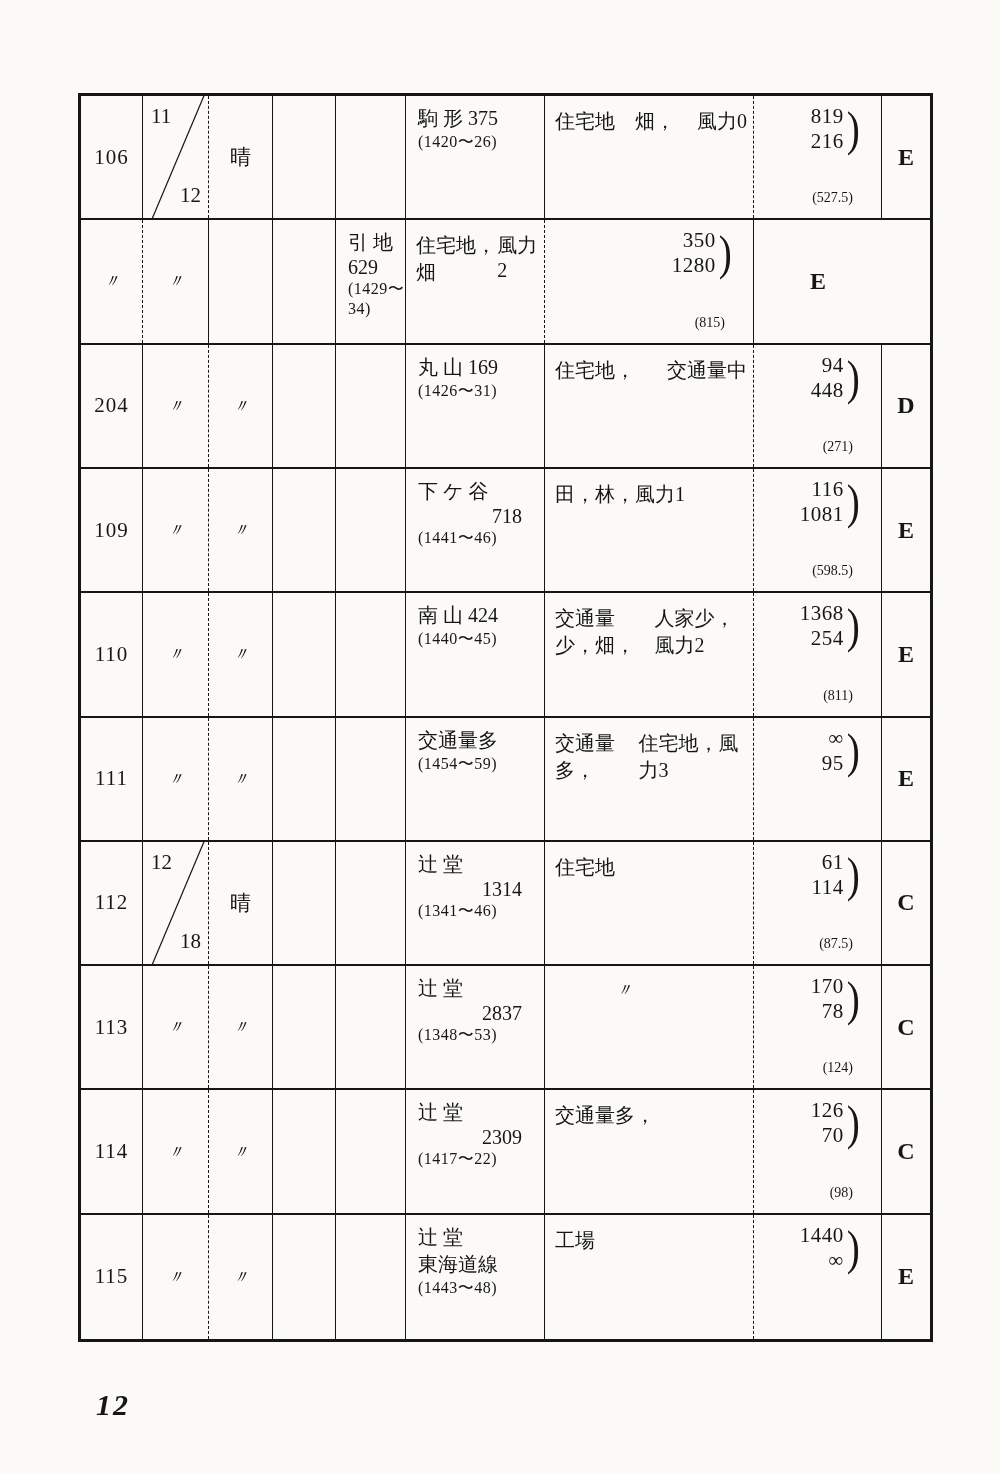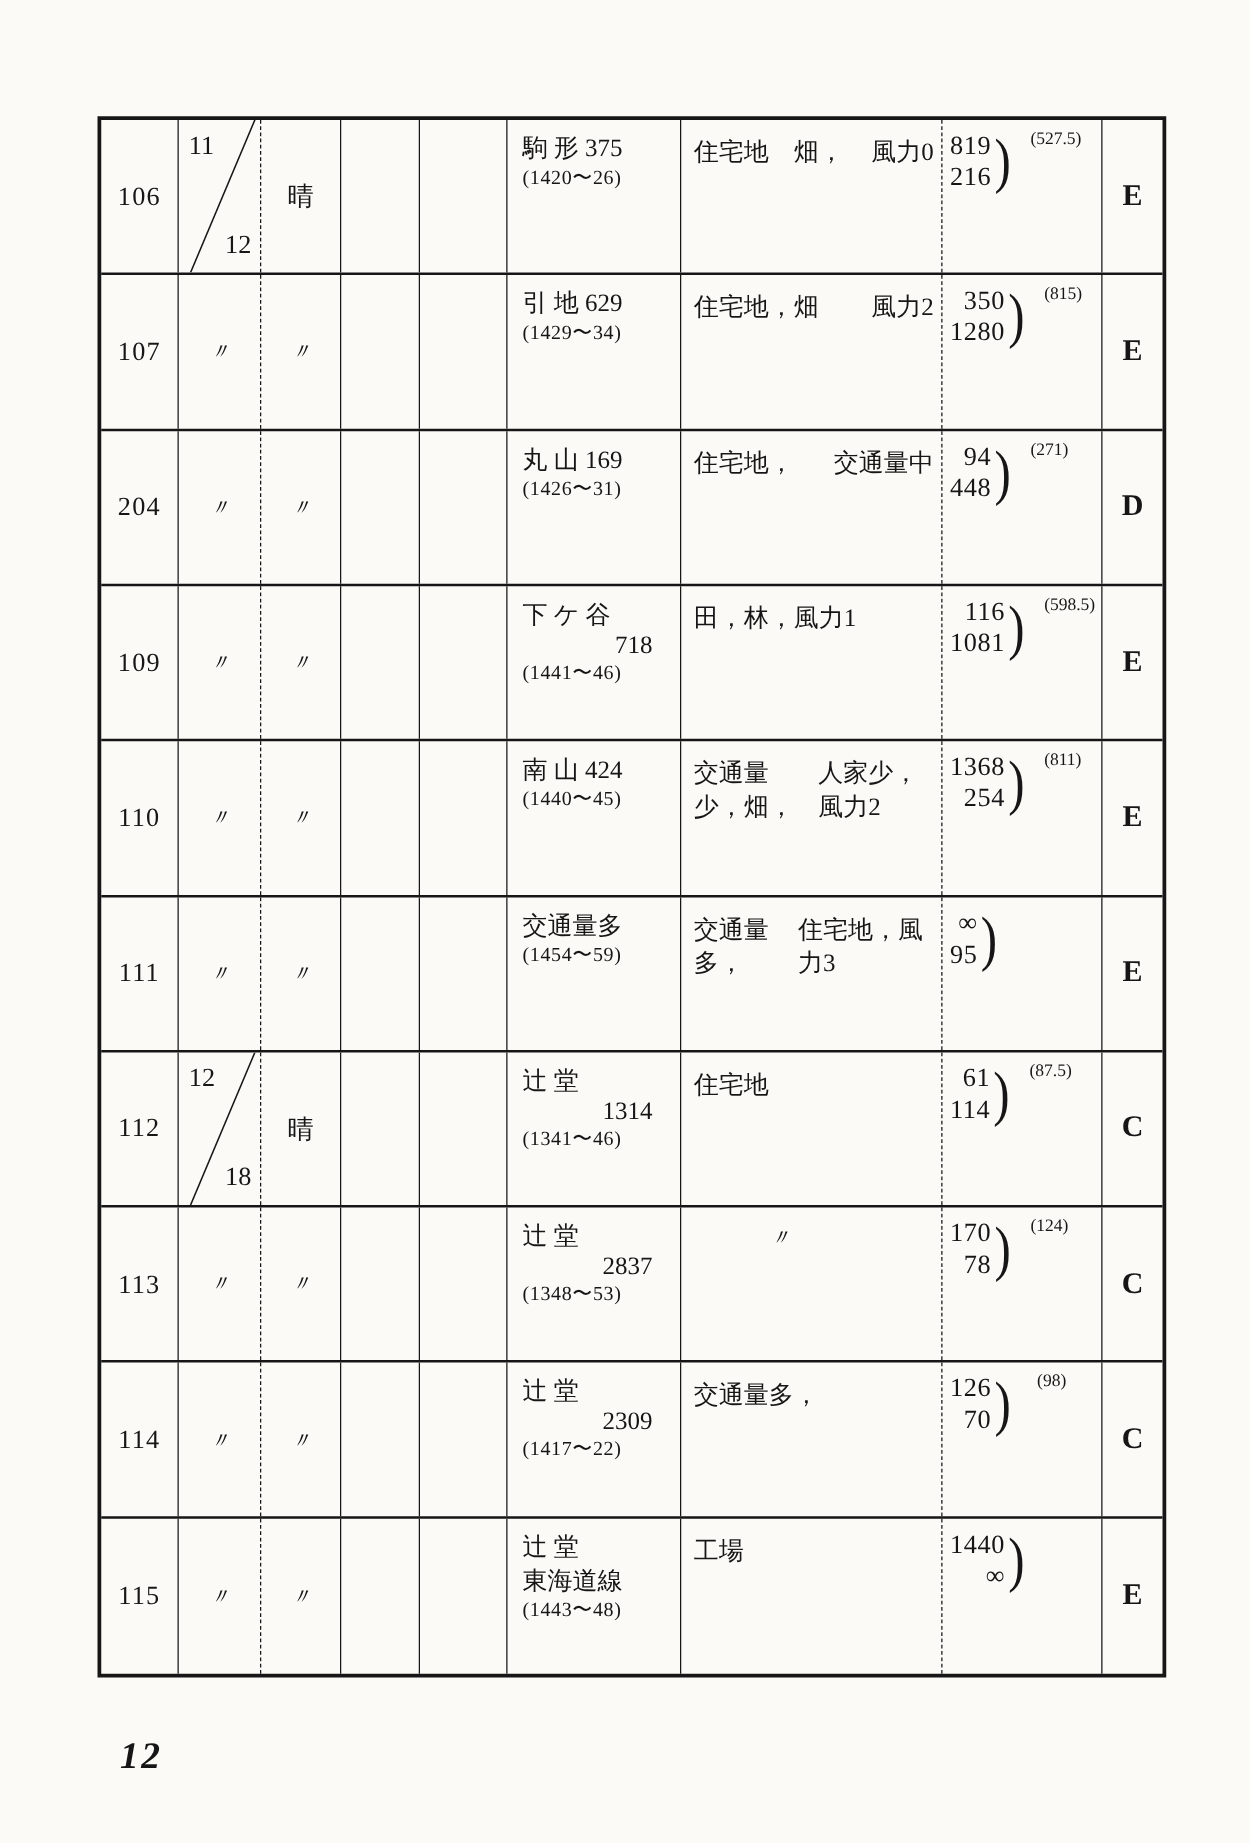--- a/index.html
+++ b/index.html
@@ -77,7 +77,7 @@
   .c-desc .ditto-center{padding-left:60px;font-style:italic;font-size:18px;}
   
   .c-num{
-    display:flex;flex-direction:row;justify-content:space-between;
+    display:flex;flex-direction:column;justify-content:space-between;
     padding:8px 6px 12px 6px;
   }
   .num-pair{

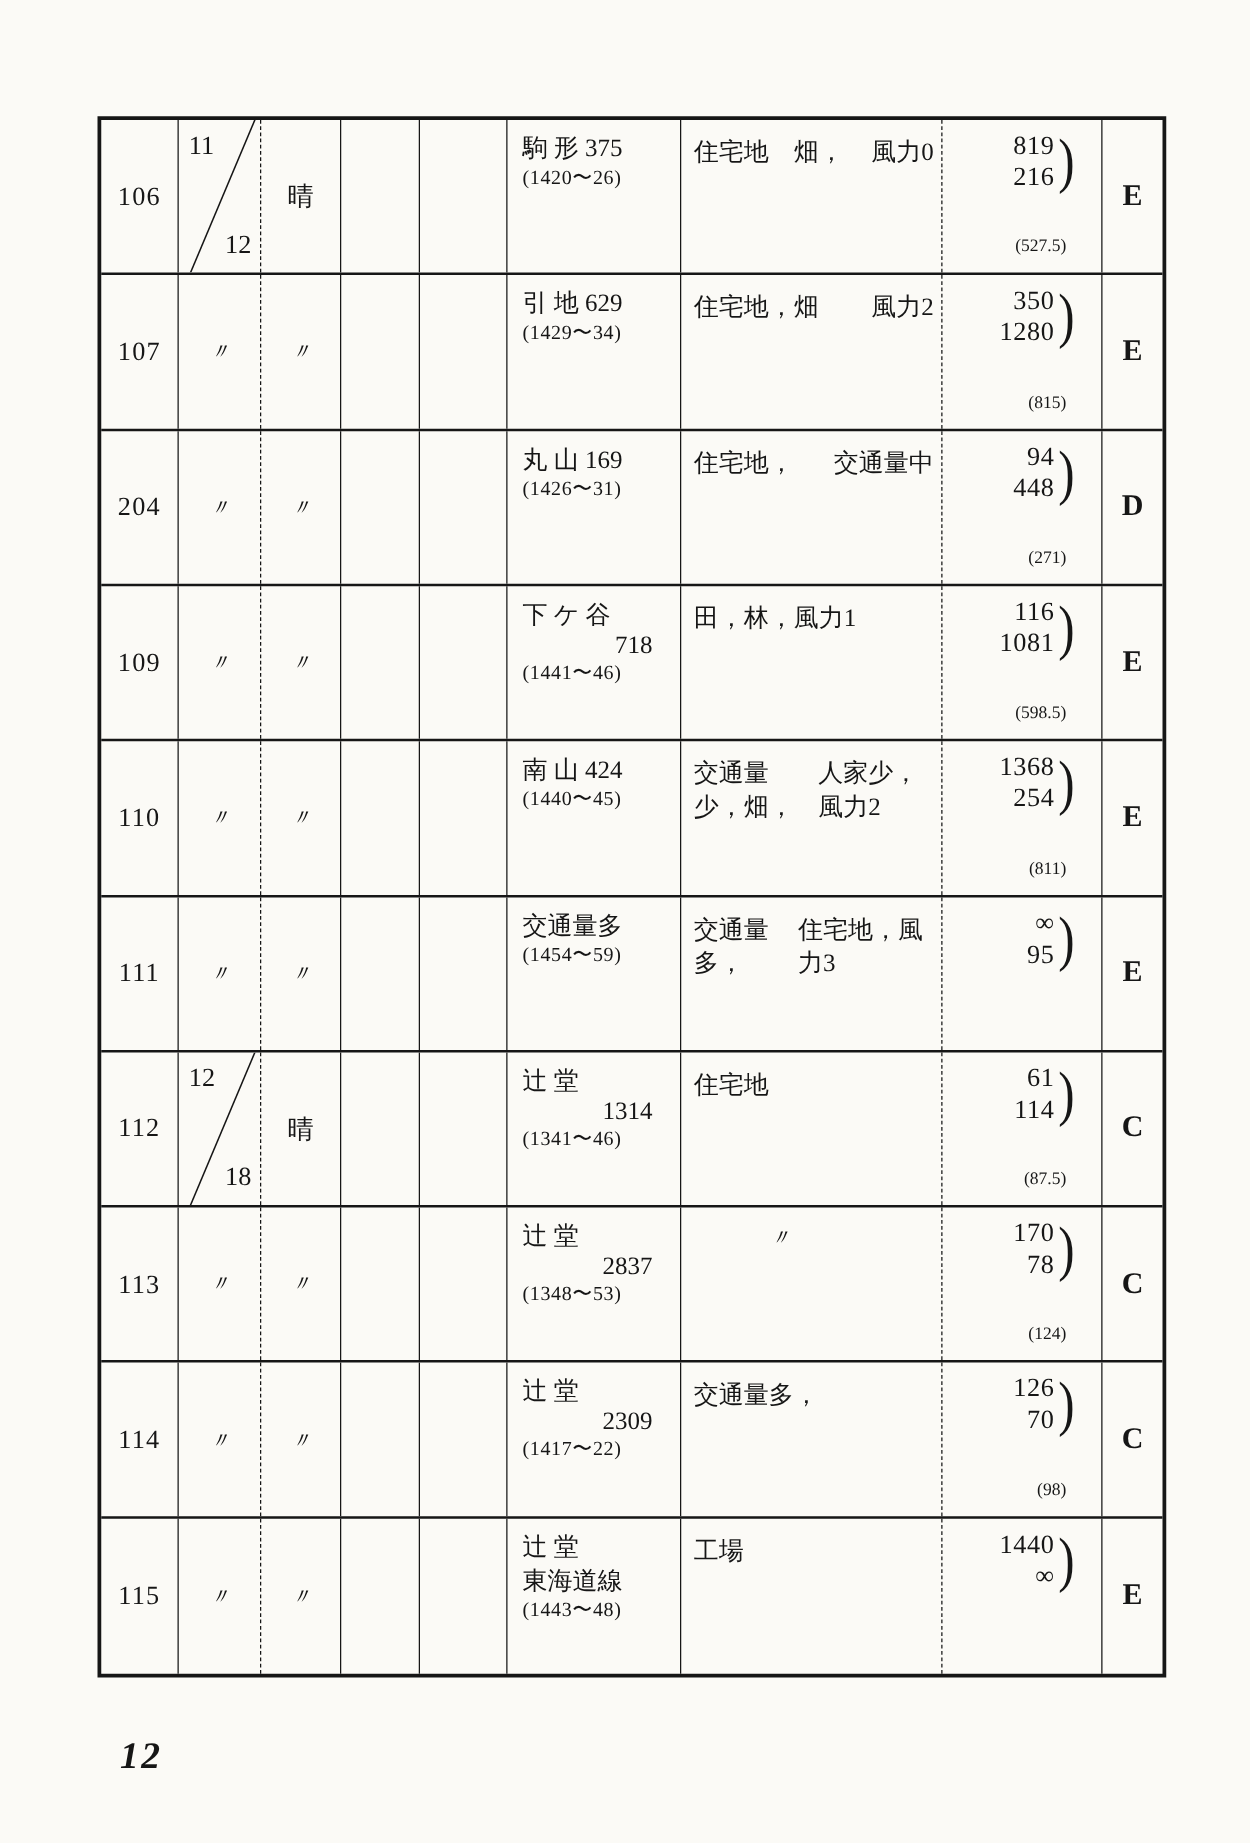--- a/index.html
+++ b/index.html
@@ -155,7 +155,6 @@
   </div>
 
   <div class="t-row">
-    <div class="cell c-id">107</div>
     <div class="cell c-date">
 
       <span class="ditto">〃</span>

